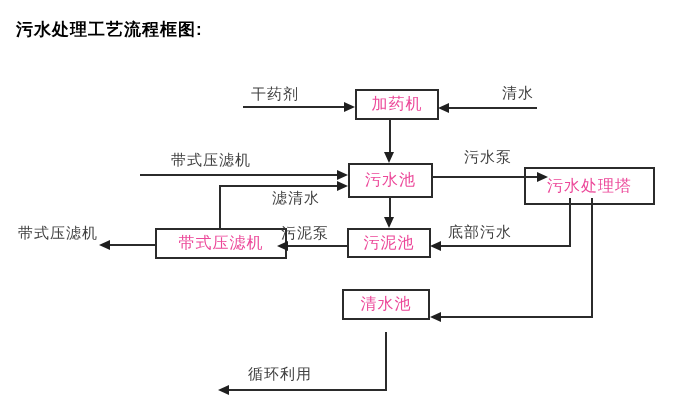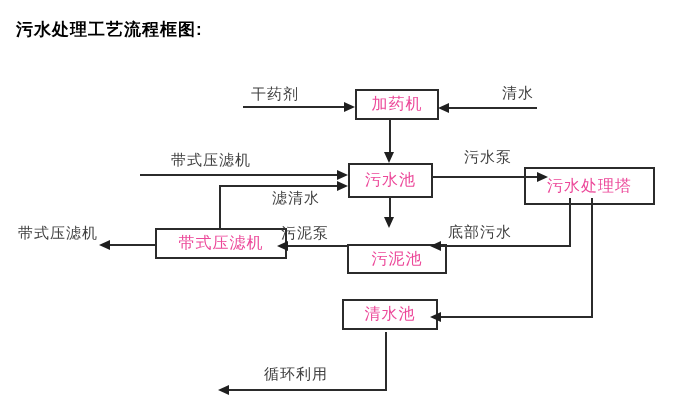--- a/index.html
+++ b/index.html
@@ -41,7 +41,7 @@
   <div class="box" style="left:524px;top:167px;width:131px;height:38px">
     <span>污水处理塔</span>
   </div>
-  <div class="box" style="left:347px;top:244px;width:100px;height:30px">
+  <div class="box" style="left:347px;top:228px;width:84px;height:30px">
     <span>污泥池</span>
   </div>
   <div class="box" style="left:155px;top:228px;width:132px;height:31px">

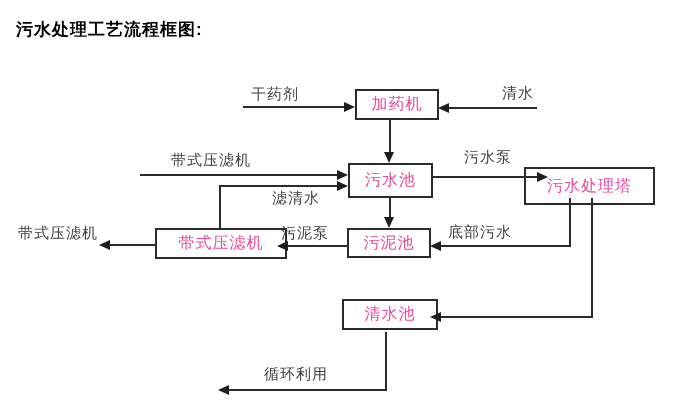--- a/index.html
+++ b/index.html
@@ -47,7 +47,7 @@
   <div class="box" style="left:155px;top:228px;width:132px;height:31px">
     <span>带式压滤机</span>
   </div>
-  <div class="box" style="left:342px;top:299px;width:96px;height:31px">
+  <div class="box" style="left:342px;top:289px;width:88px;height:31px">
     <span>清水池</span>
   </div>
 

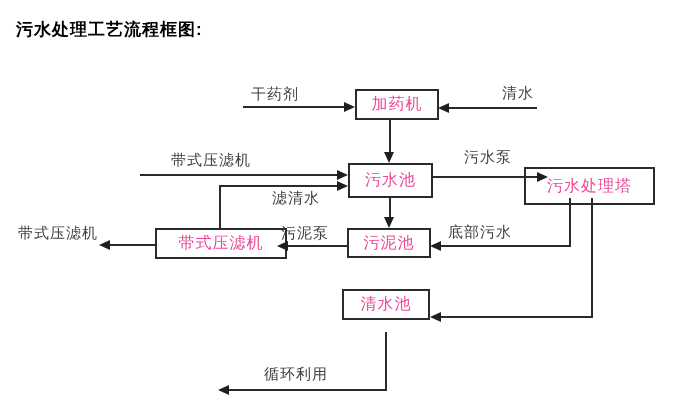--- a/index.html
+++ b/index.html
@@ -98,7 +98,7 @@
   <div class="vline" style="left:385px;top:332px;height:59px"></div>
   <div class="hline" style="left:229px;top:389px;width:158px"></div>
   <div class="arr arr-left" style="left:218px;top:385px"></div>
-  <div class="elabel" style="left:264px;top:365px">循环利用</div>
+  <div class="elabel" style="left:248px;top:365px">循环利用</div>
 
 </div>
 

